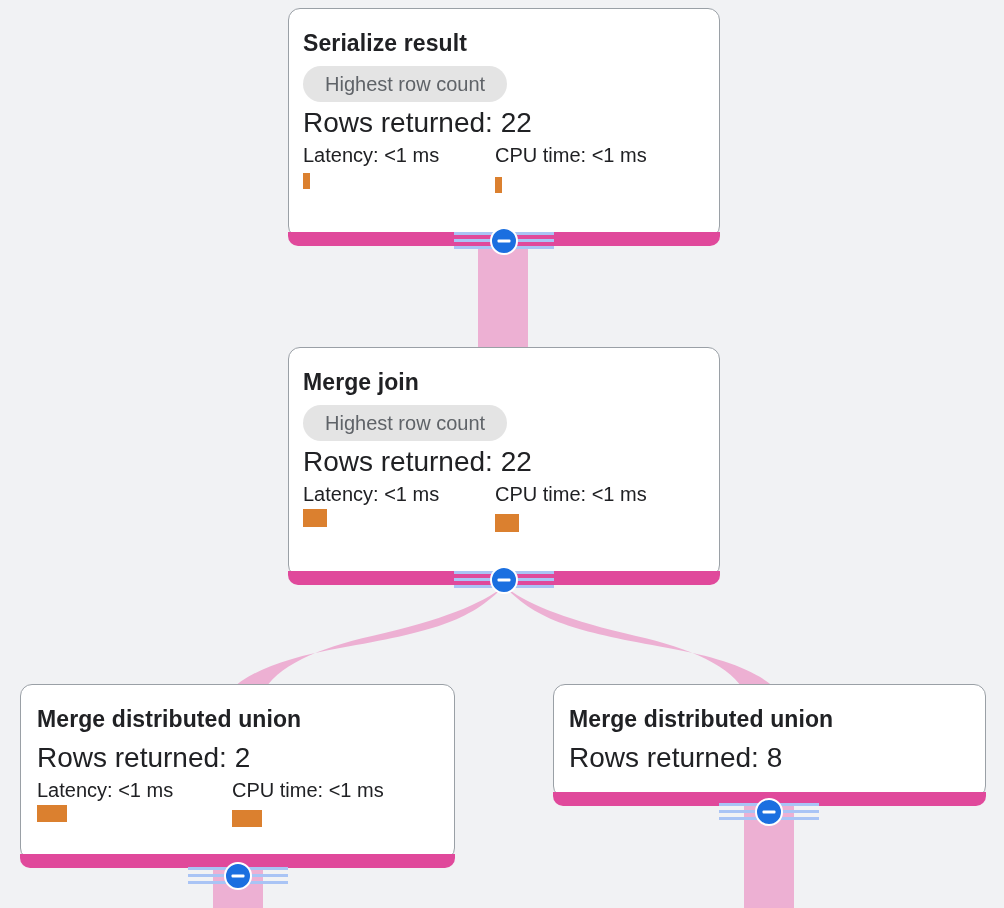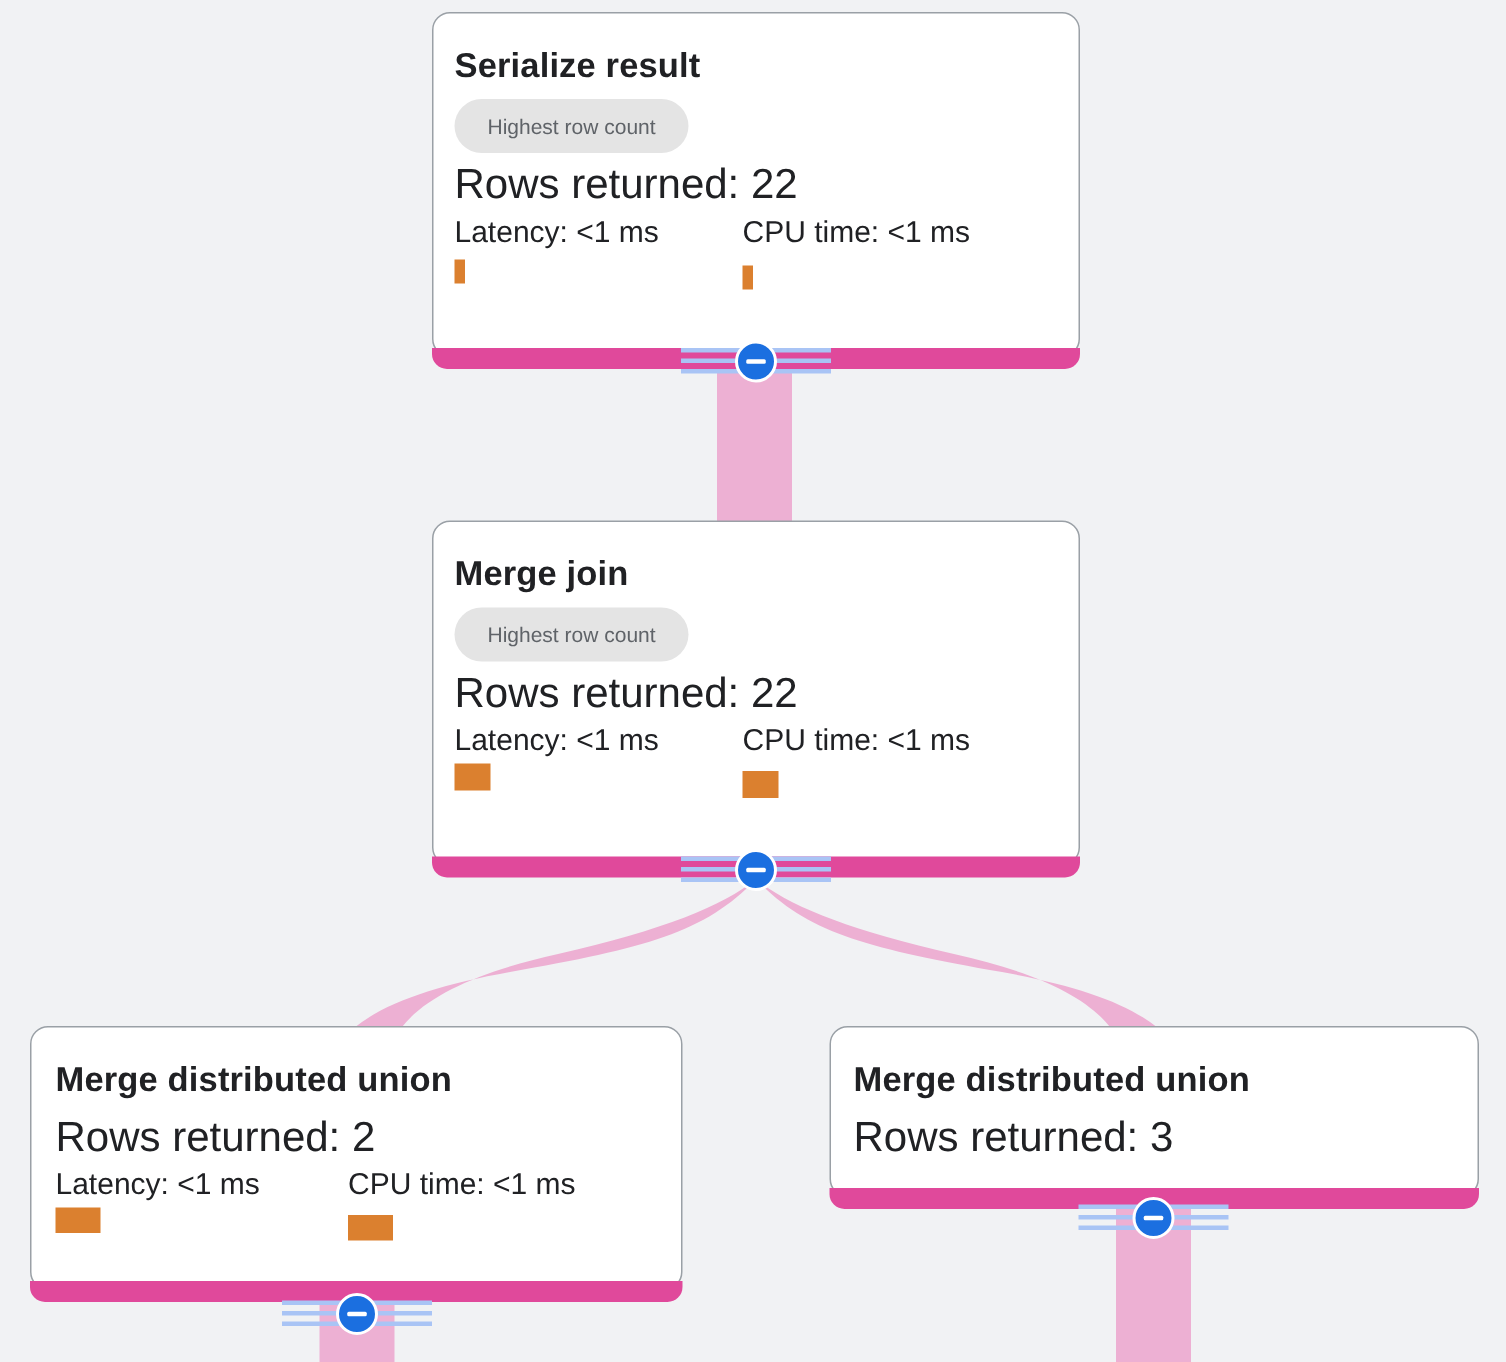--- a/index.html
+++ b/index.html
@@ -53,7 +53,7 @@
     background:#E4E4E4;
     color:#5F6368;
     border-radius:18px;
-    font-size:14px;
+    font-size:20px;
     line-height:36px;
     height:36px;
     padding:0 22px;

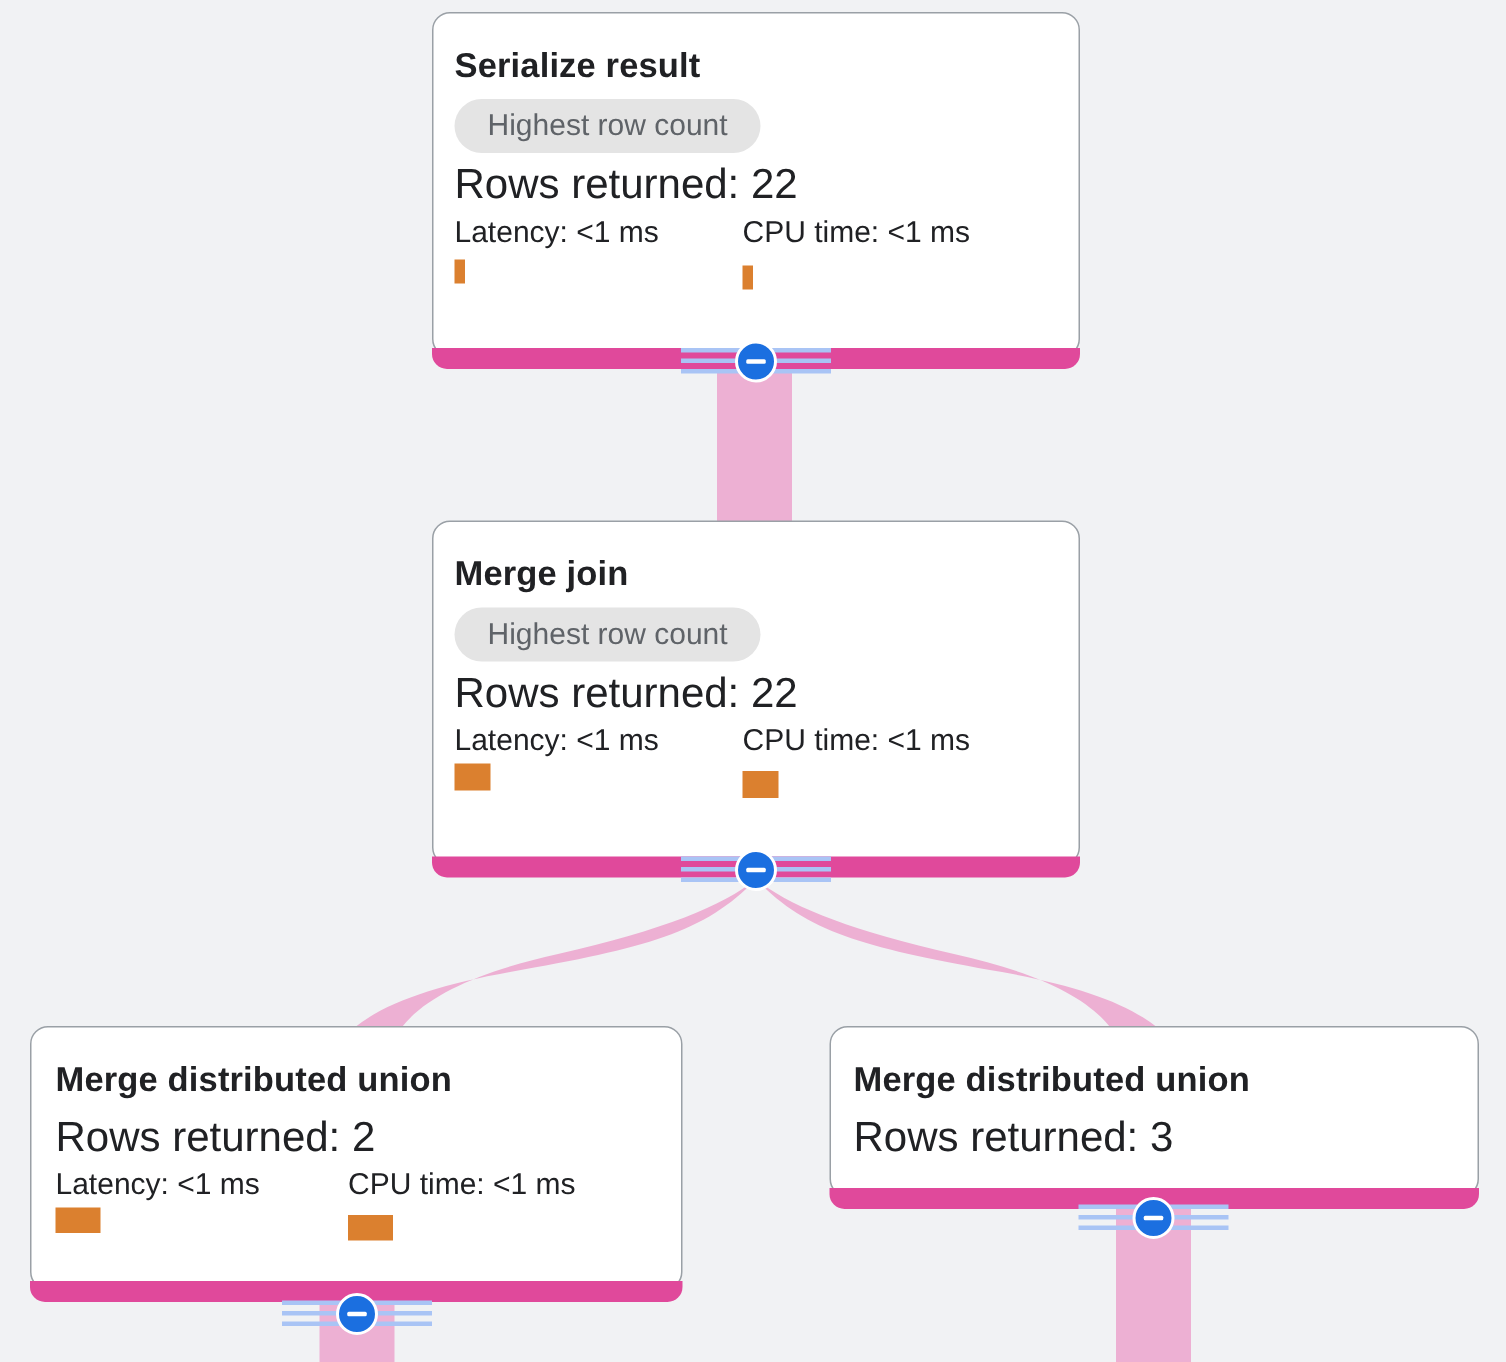--- a/index.html
+++ b/index.html
@@ -229,7 +229,7 @@
 
     <div class="node-title" style="left:16px;top:22px;">Merge distributed union</div>
 
-    <div class="rows" style="left:16px;top:58px;">Rows returned: 3</div>
+    <div class="rows" style="left:16px;top:58px;">Rows returned: 8</div>
   </div>
 
   <div class="connector" style="left:769px;top:812px;">

